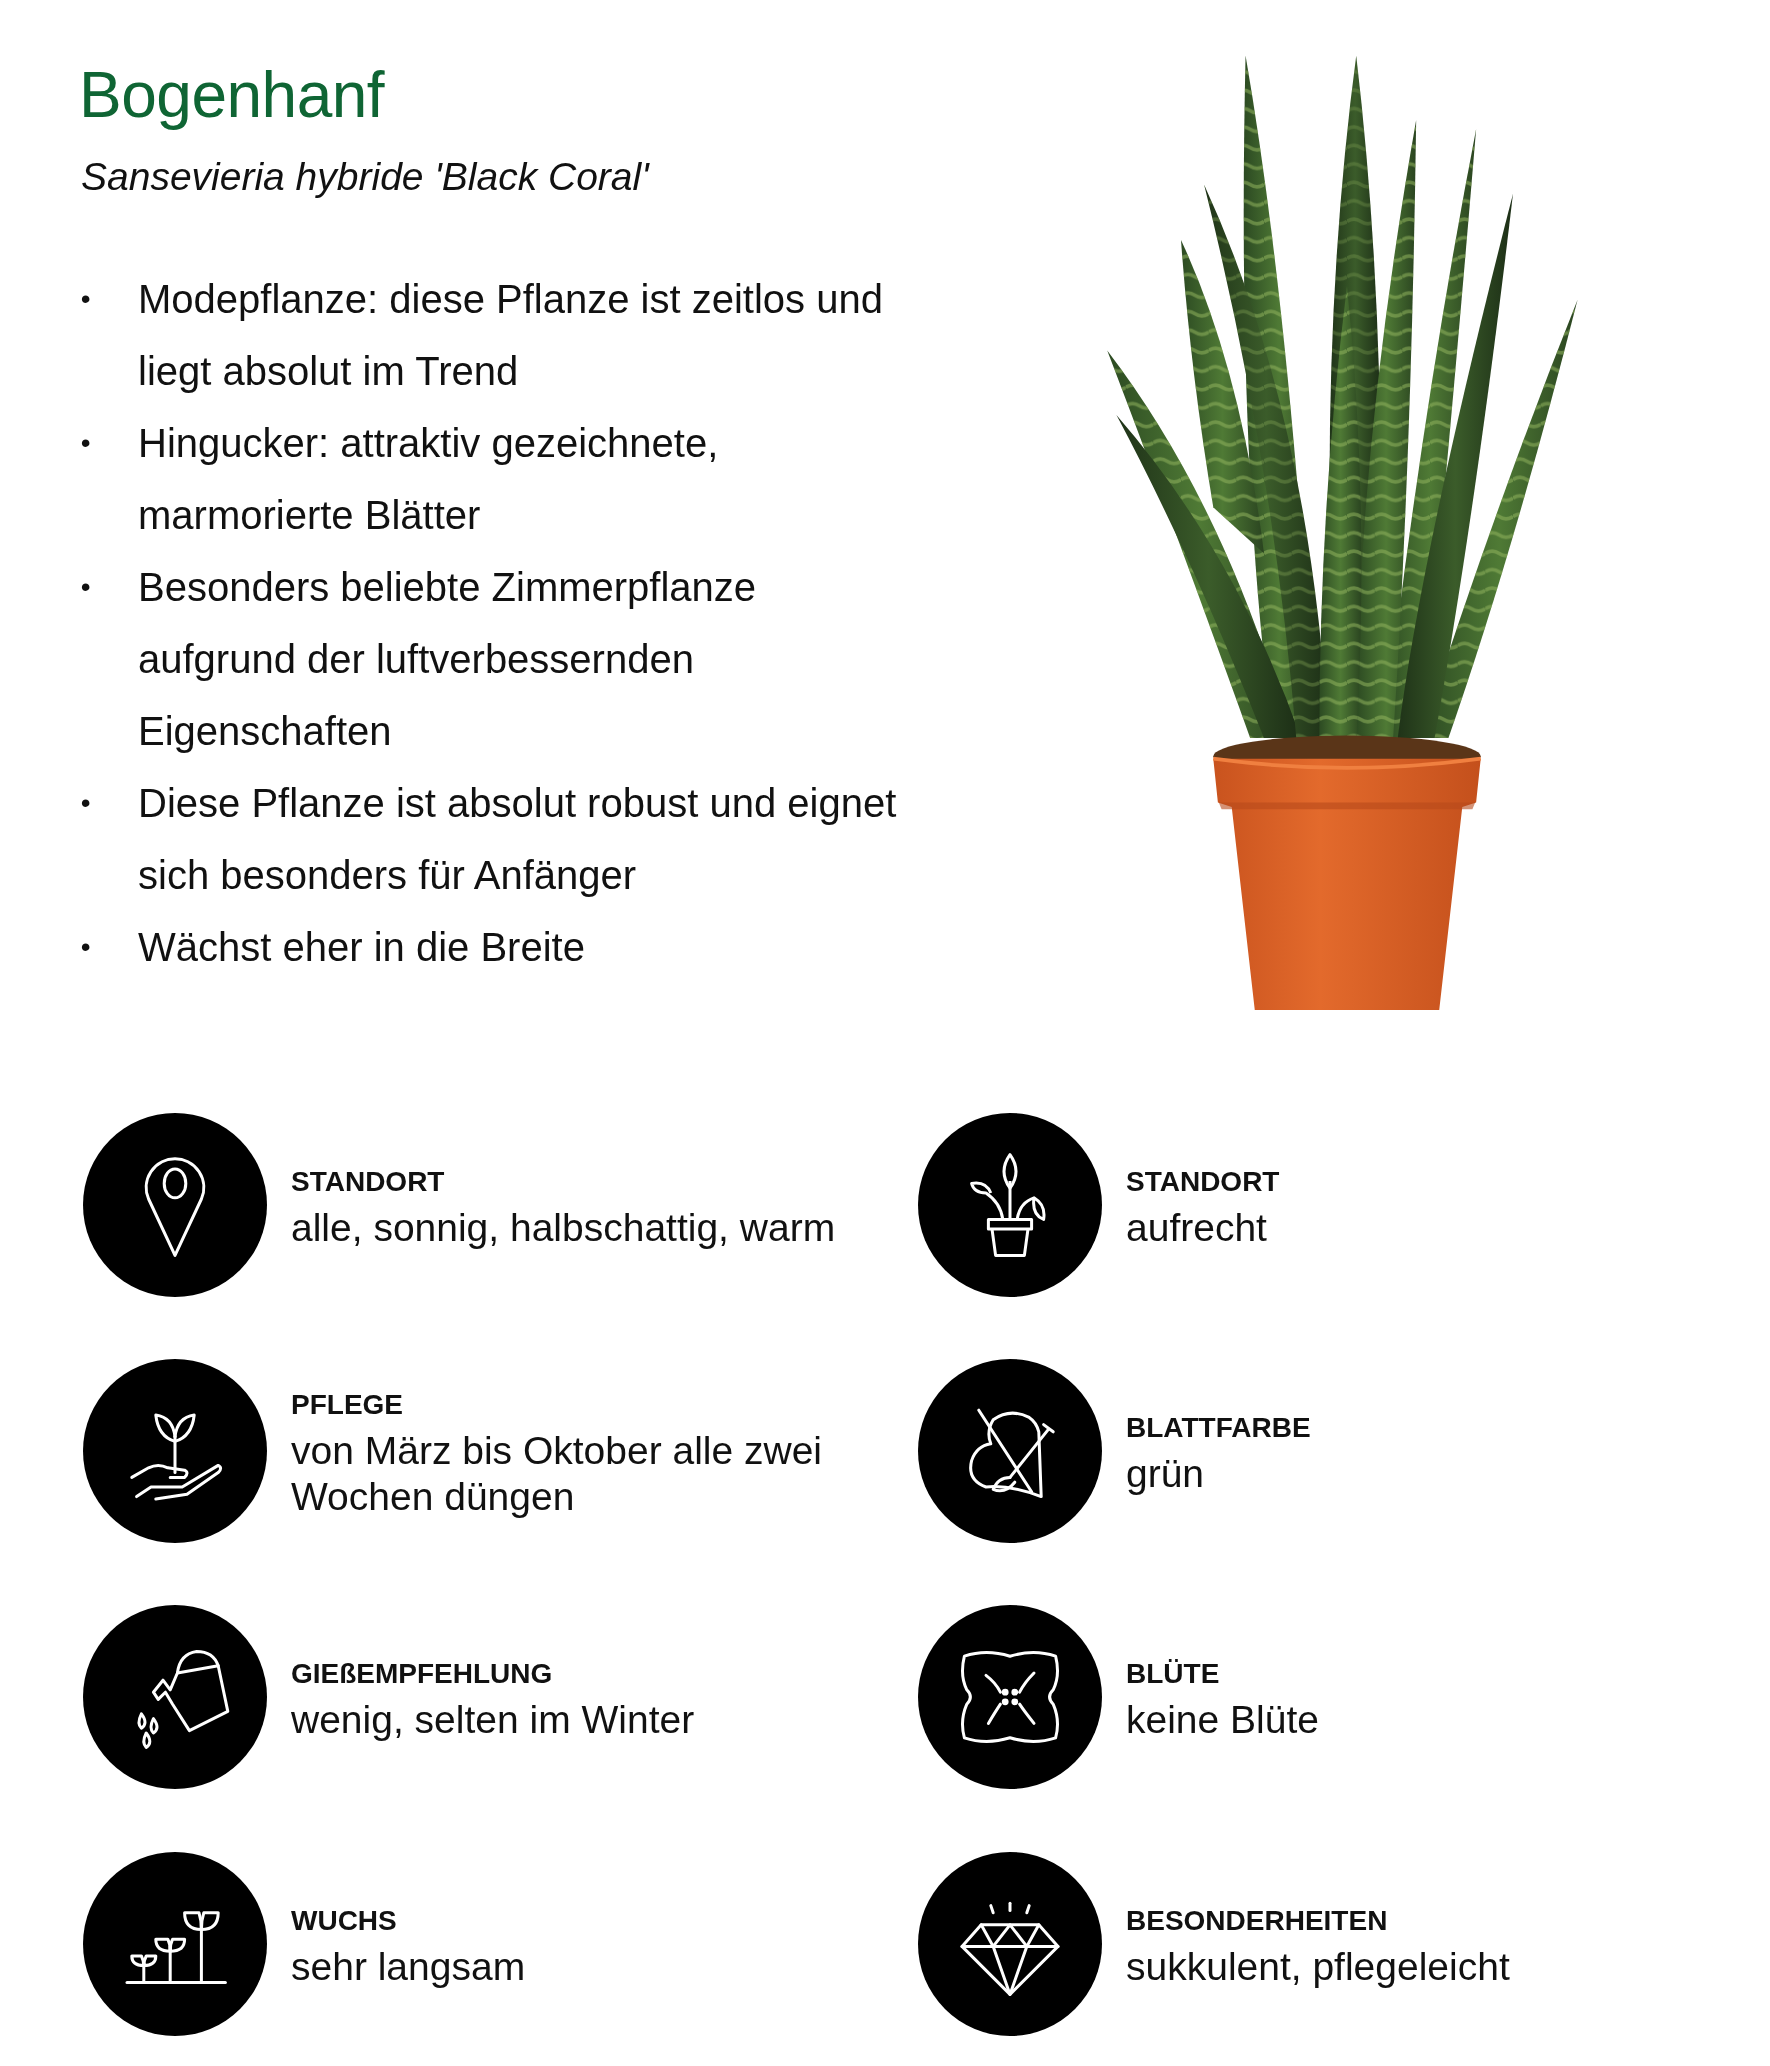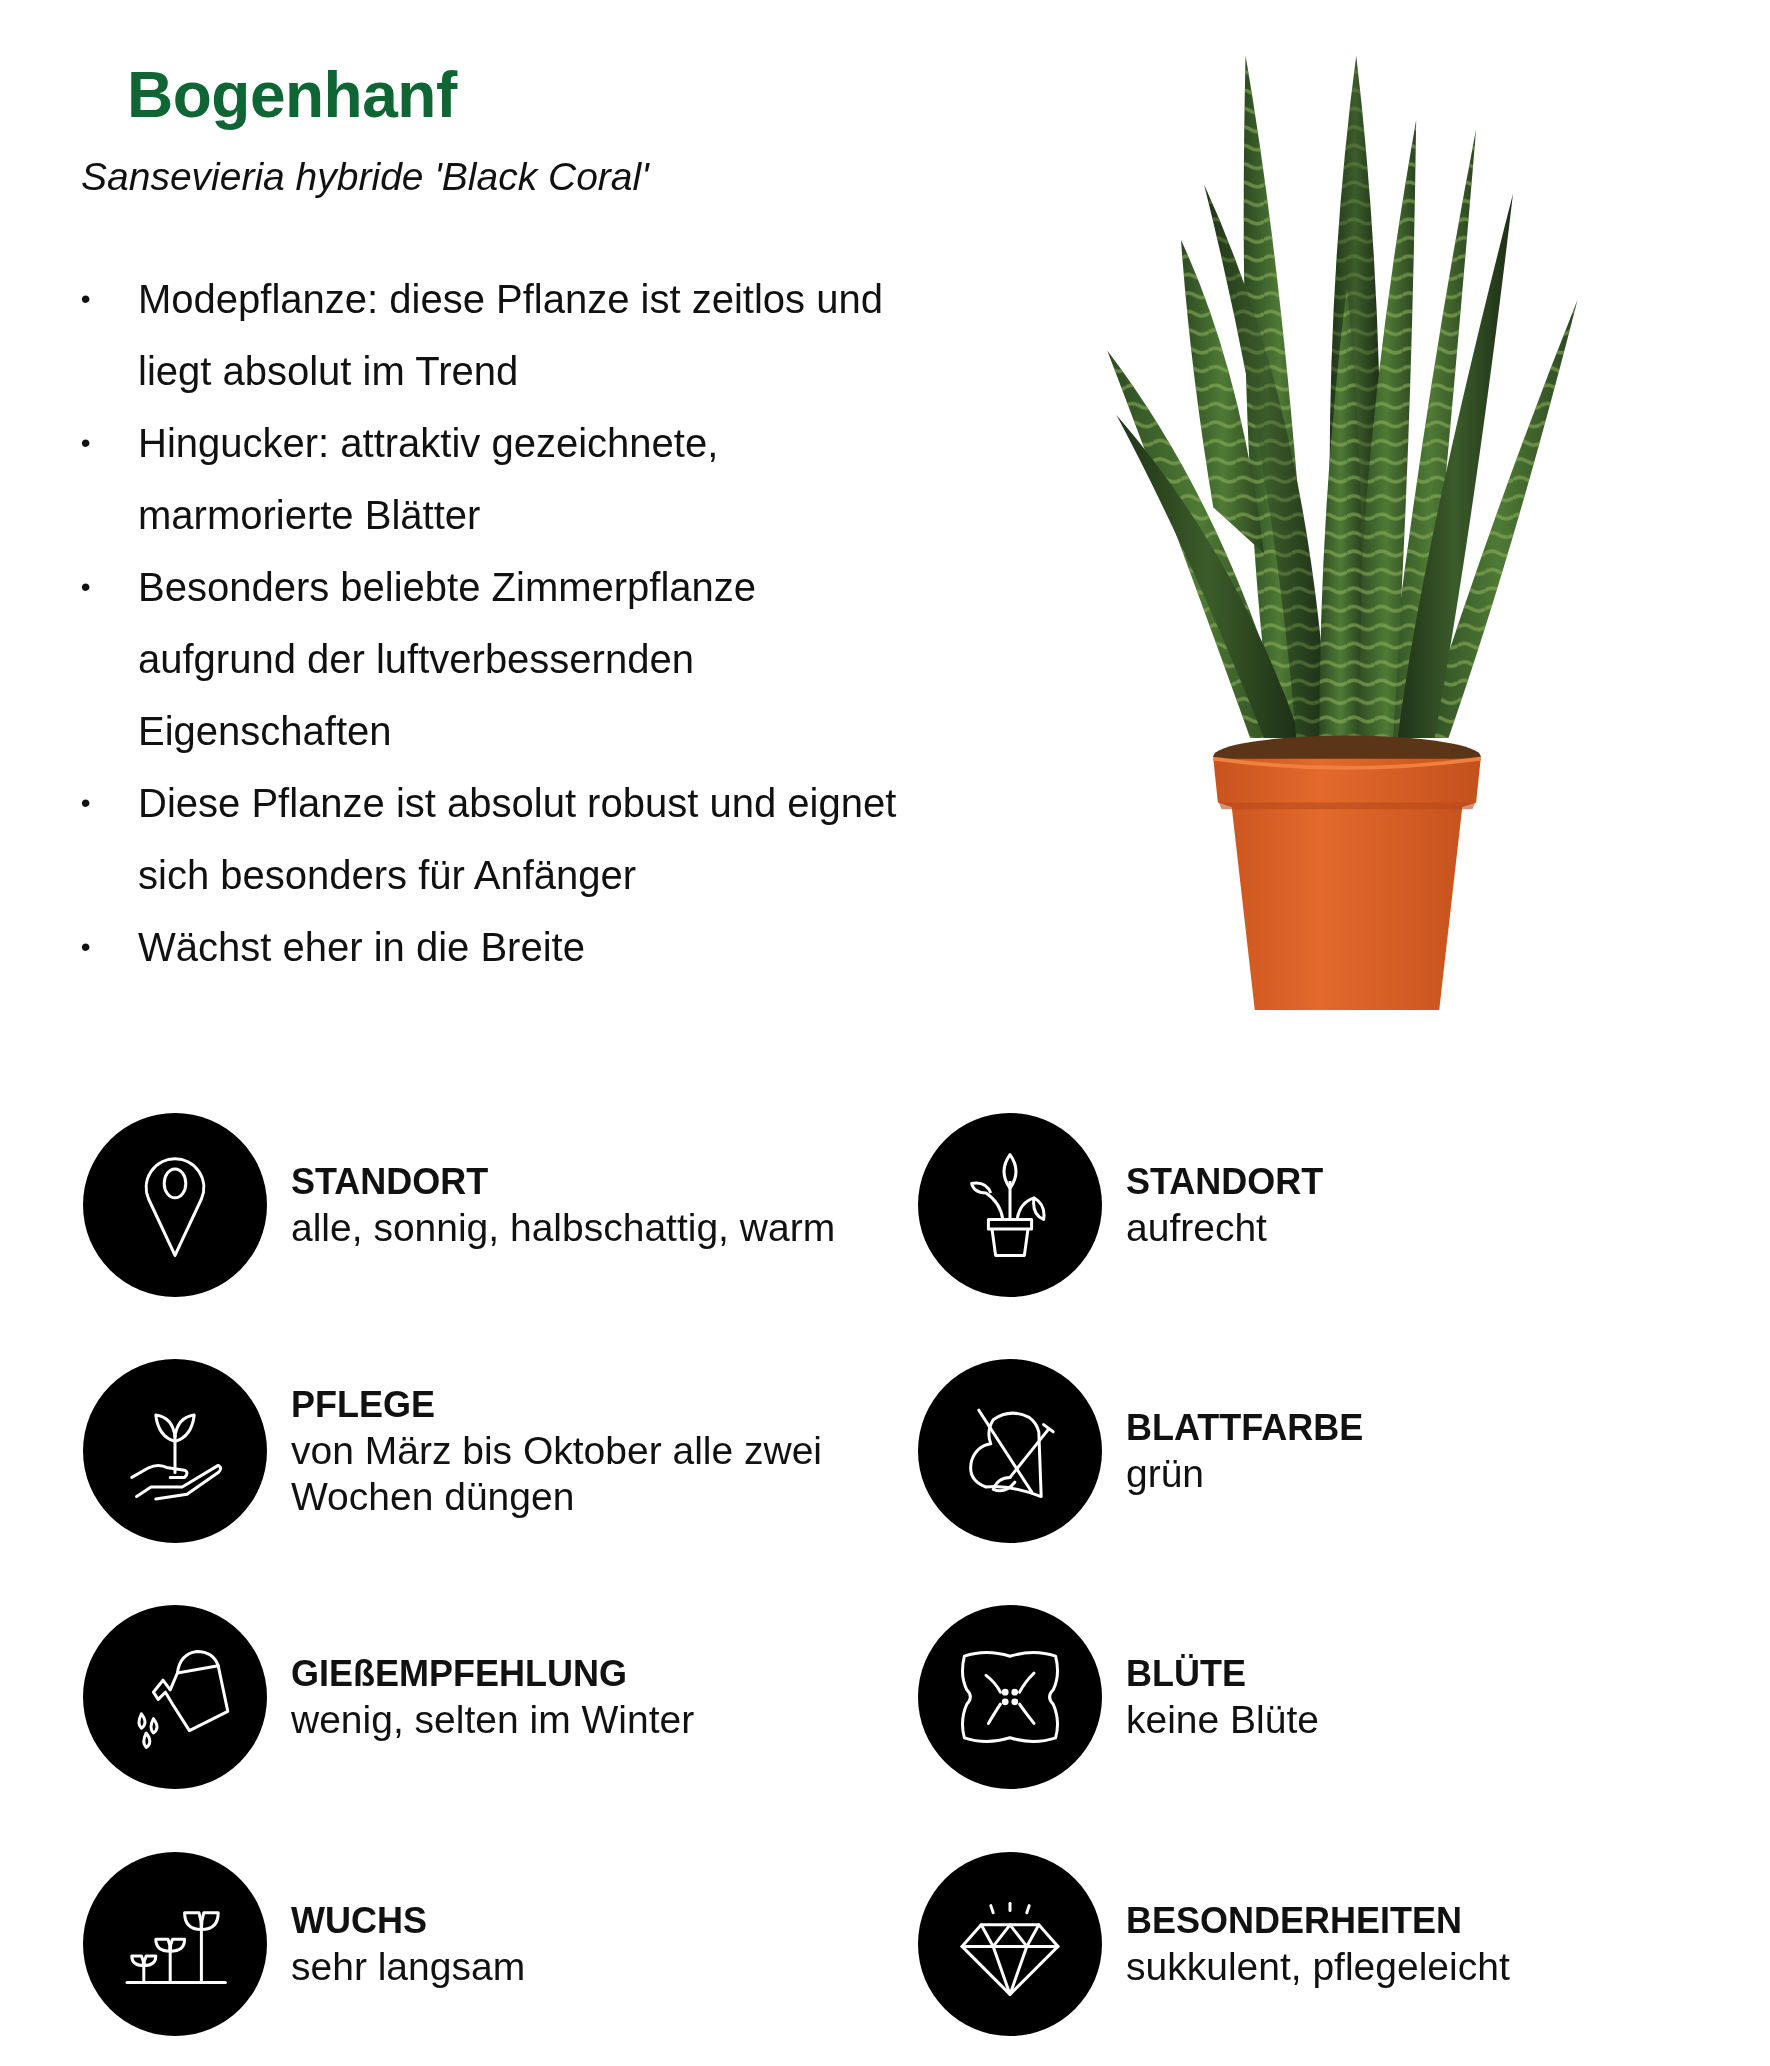--- a/index.html
+++ b/index.html
@@ -14,8 +14,8 @@
 
     .title {
       position: absolute; left: 79px; top: 60px;
-      font-size: 64px; font-weight: 700; color: #0f6534;
-      letter-spacing: -0.5px; line-height: 1.1; margin-left: 48px;
+      font-size: 64px; font-weight: 400; color: #0f6534;
+      letter-spacing: -0.5px; line-height: 1.1;
     }
     .subtitle {
       position: absolute; left: 81px; top: 154px;

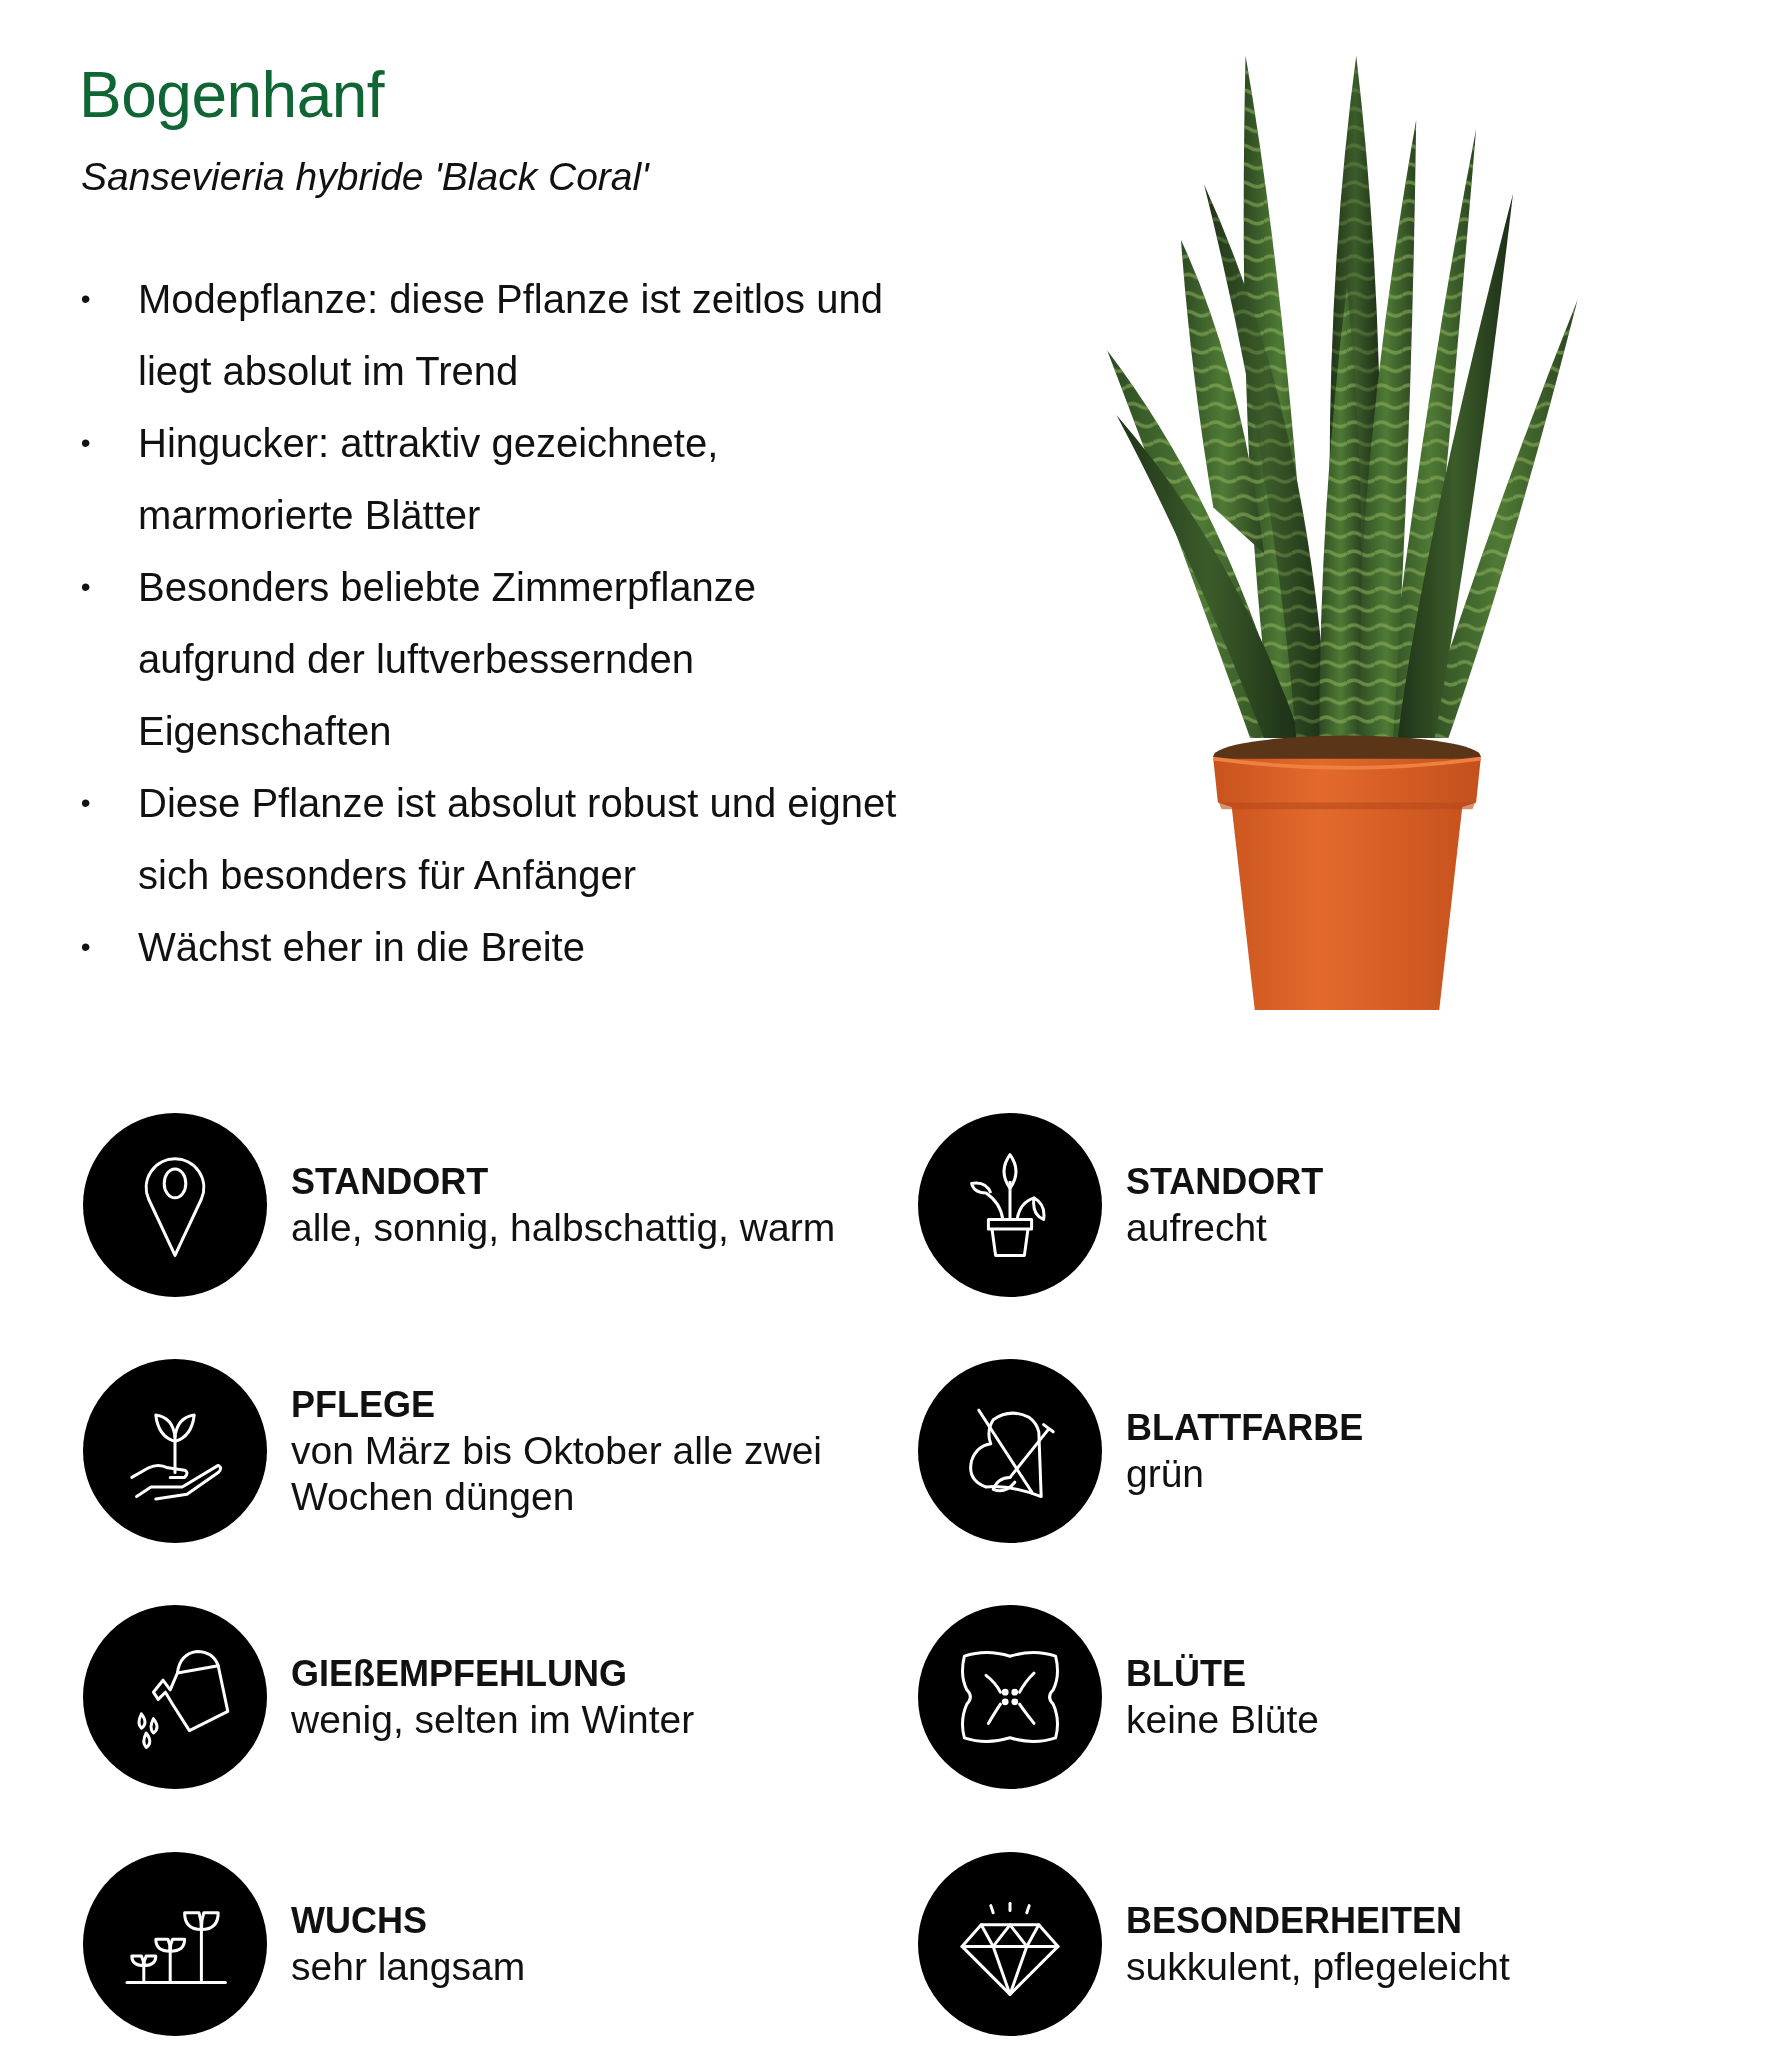--- a/index.html
+++ b/index.html
@@ -52,7 +52,7 @@
     .feature .badge svg { width: 120px; height: 120px; }
     .feature .text { margin-left: 24px; }
     .feature .label {
-      font-size: 36px; font-weight: 700; letter-spacing: 0px; line-height: 46px;
+      font-size: 28px; font-weight: 700; letter-spacing: 0px; line-height: 46px;
       color: #111;
     }
     .feature .value {

